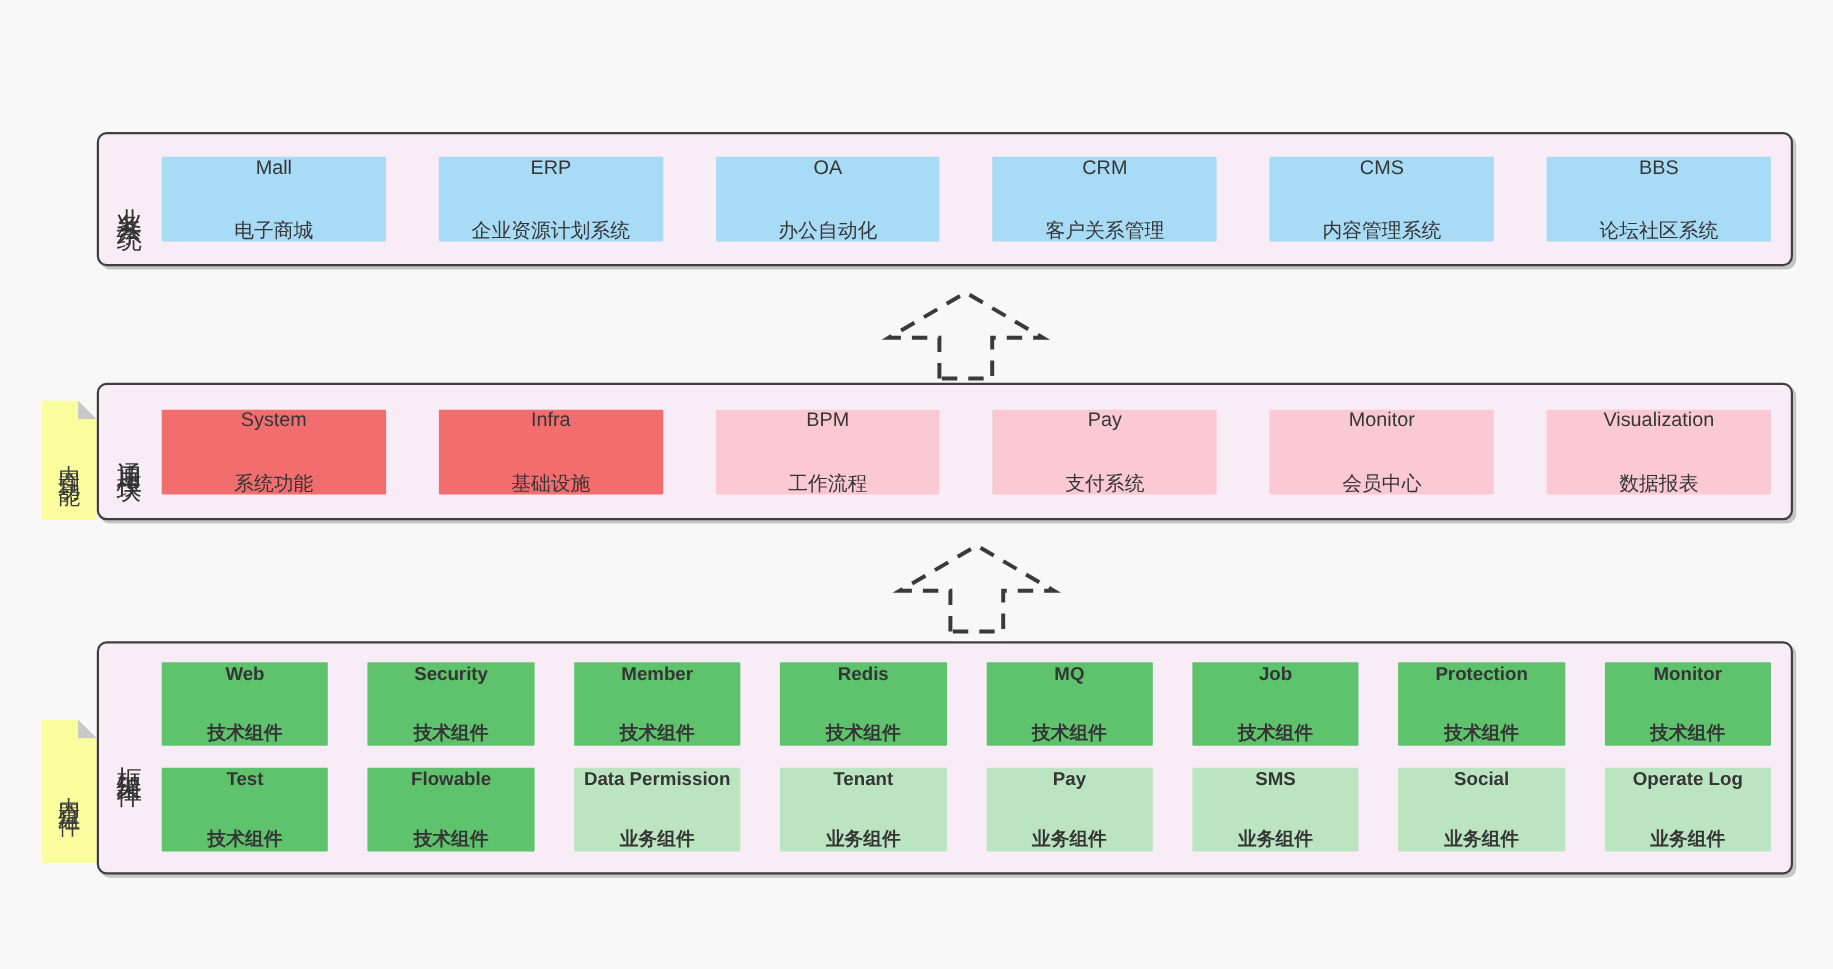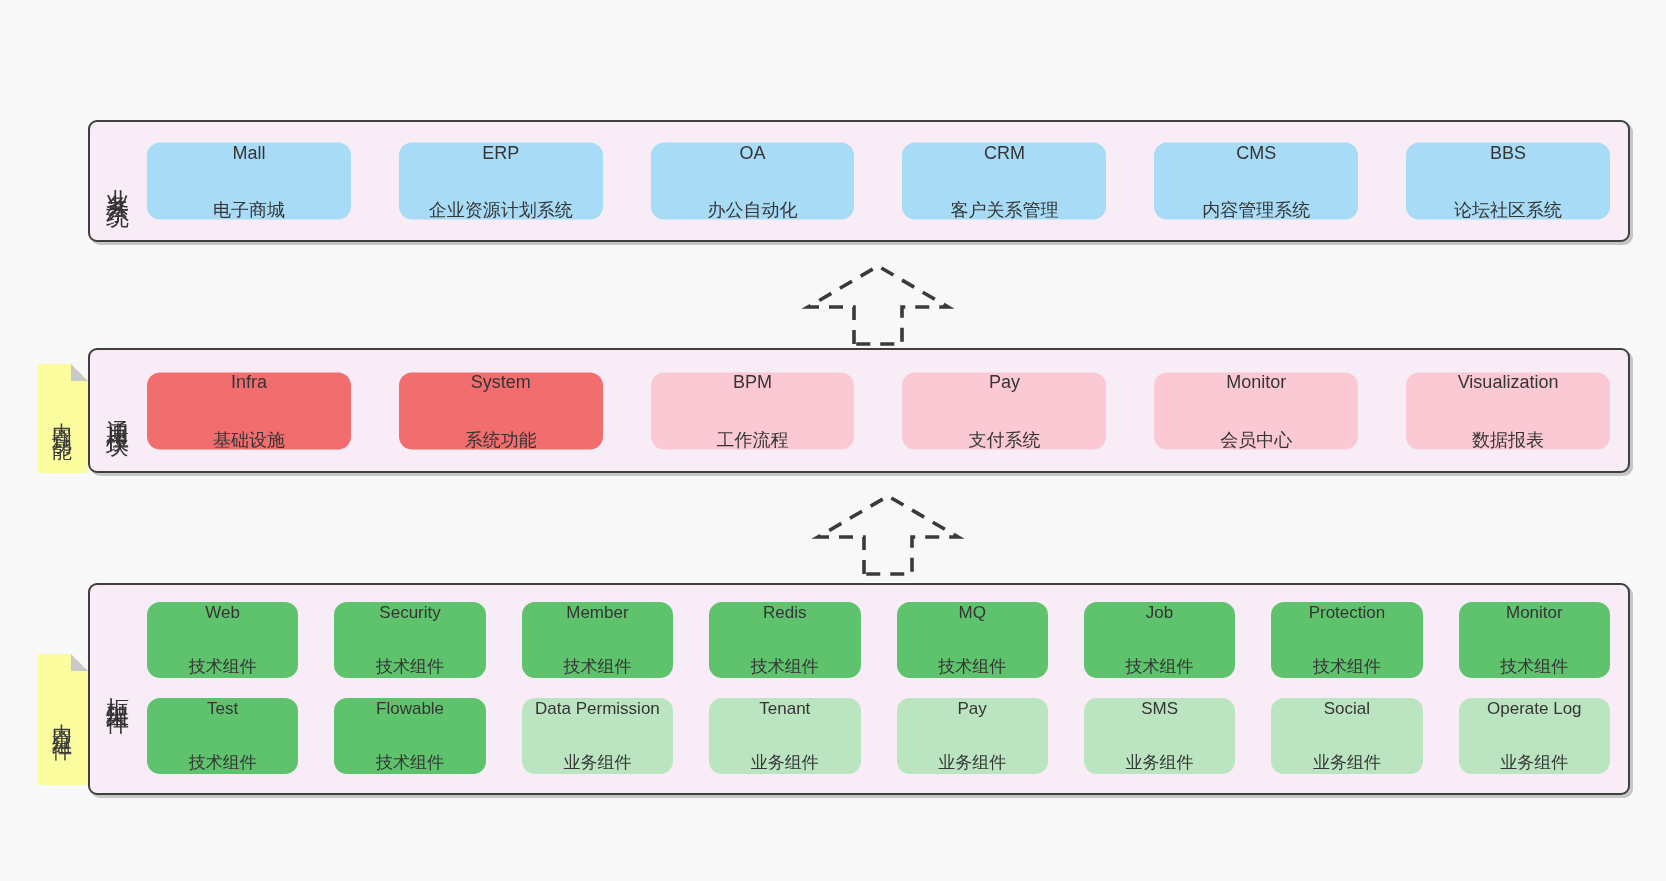--- a/index.html
+++ b/index.html
@@ -84,7 +84,7 @@
 
   .box {
     flex: 1 1 0;
-    border-radius: 13px;
+    border-radius: 1px;
     display: flex;
     flex-direction: column;
     align-items: center;

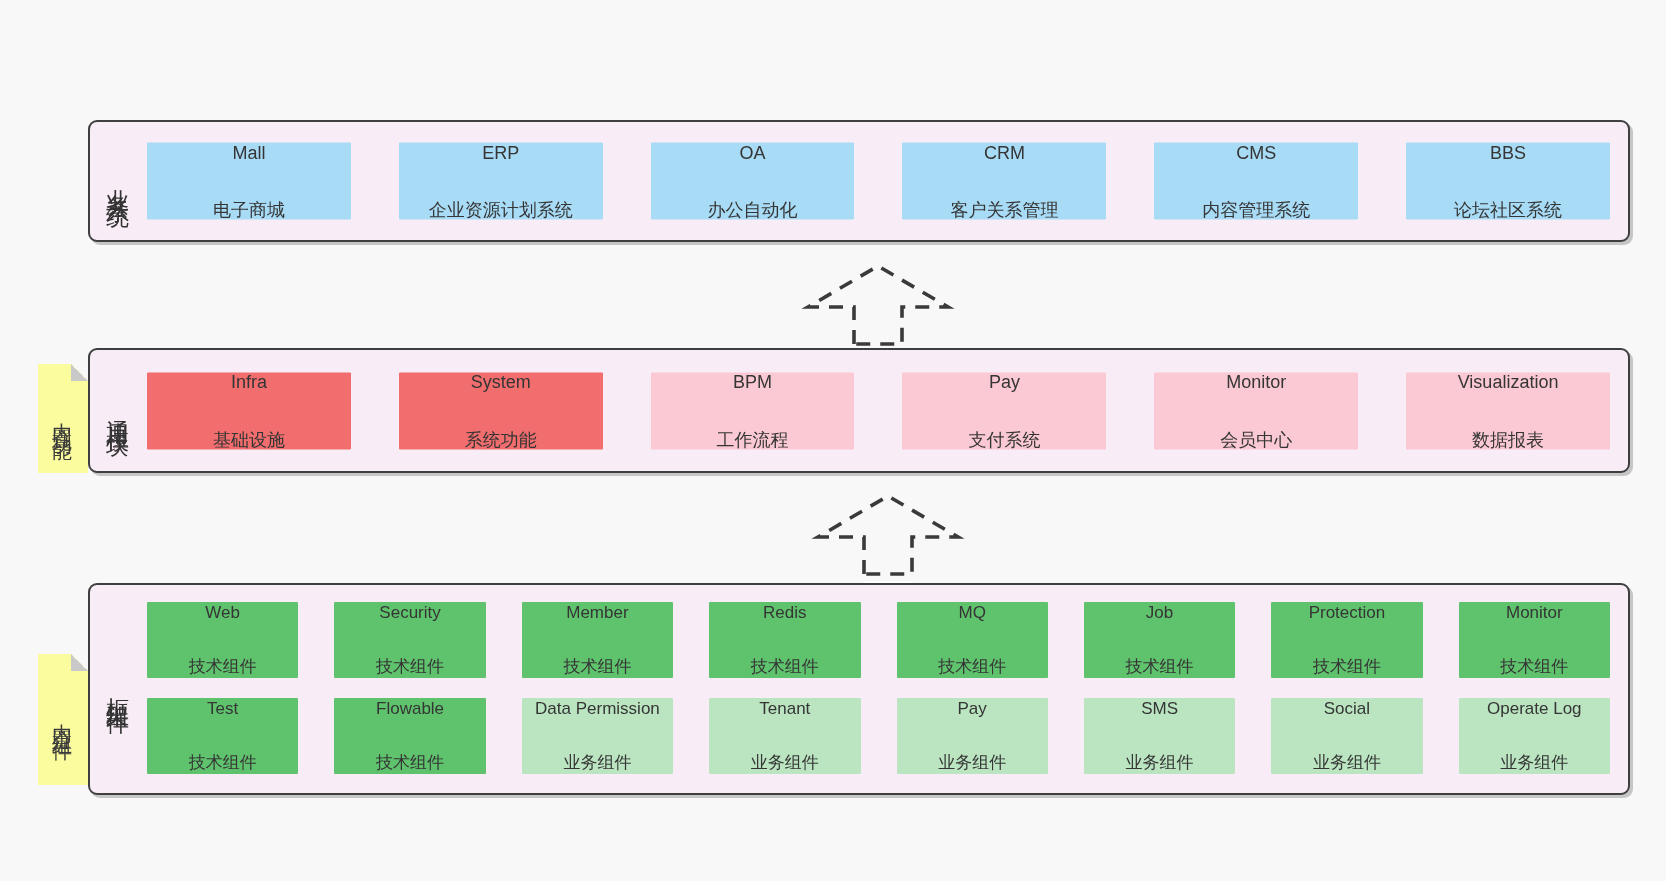--- a/index.html
+++ b/index.html
@@ -216,12 +216,12 @@
     <div class="band-label vtext">通用模块</div>
     <div class="band-row">
       <div class="box c-red">
+        <span>System</span>
+        <span>系统功能</span>
+      </div>
+      <div class="box c-red">
         <span>Infra</span>
         <span>基础设施</span>
-      </div>
-      <div class="box c-red">
-        <span>System</span>
-        <span>系统功能</span>
       </div>
       <div class="box c-pink">
         <span>BPM</span>

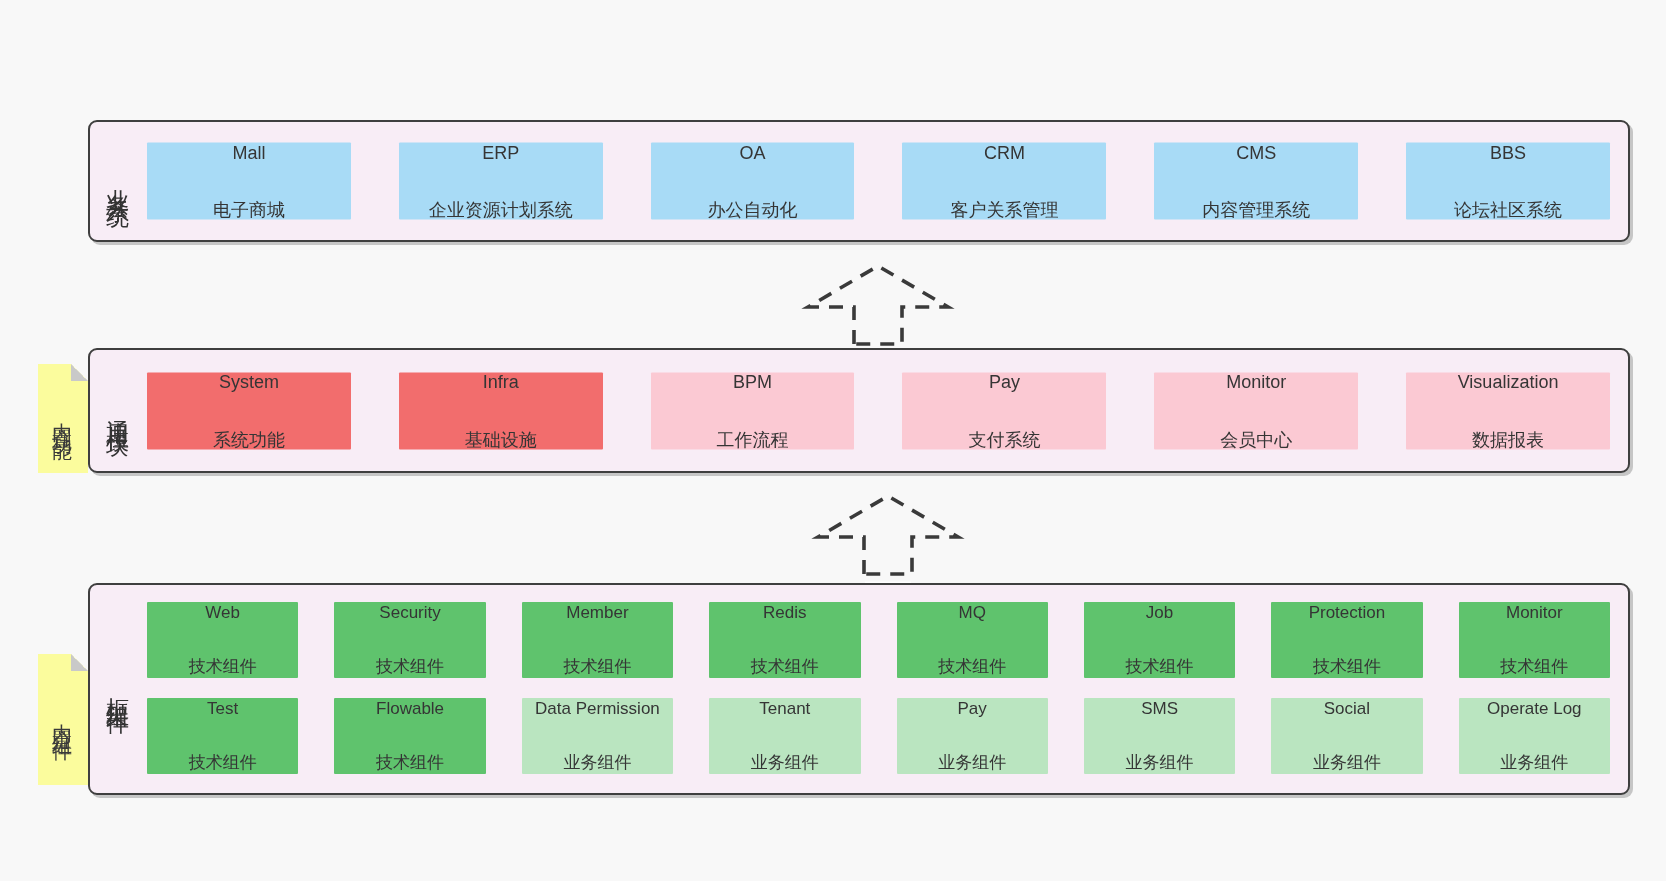--- a/index.html
+++ b/index.html
@@ -80,6 +80,7 @@
     left: auto; right: auto;
     gap: 36px;
     height: 76px;
+    font-weight: bold;
   }
 
   .box {

